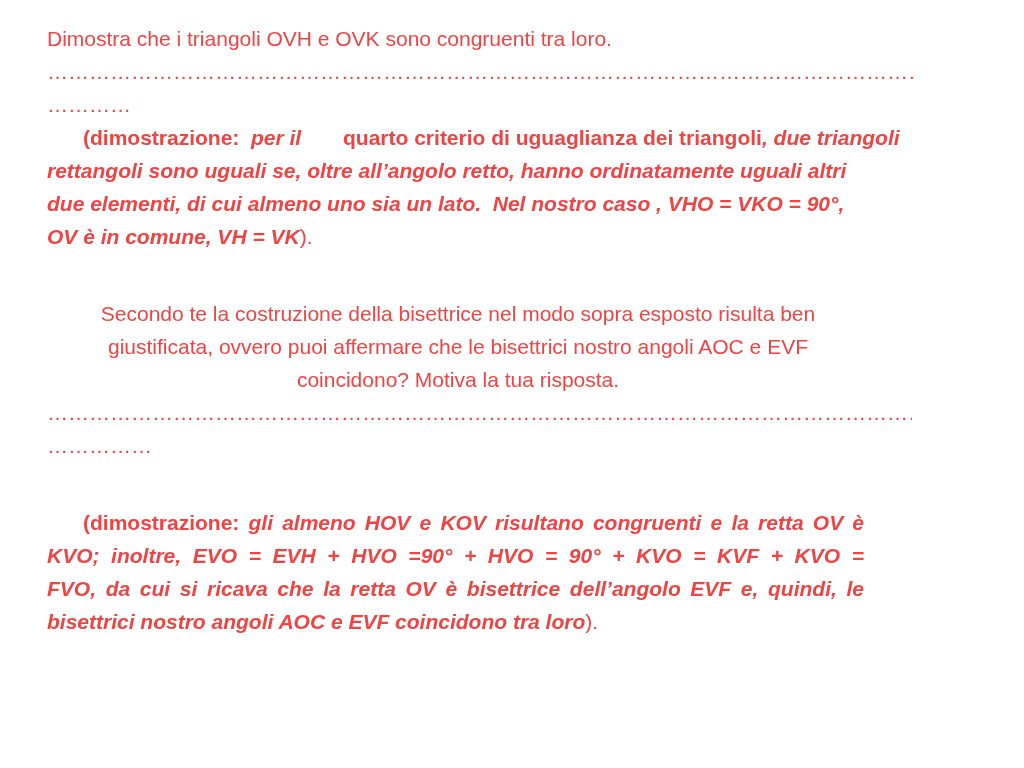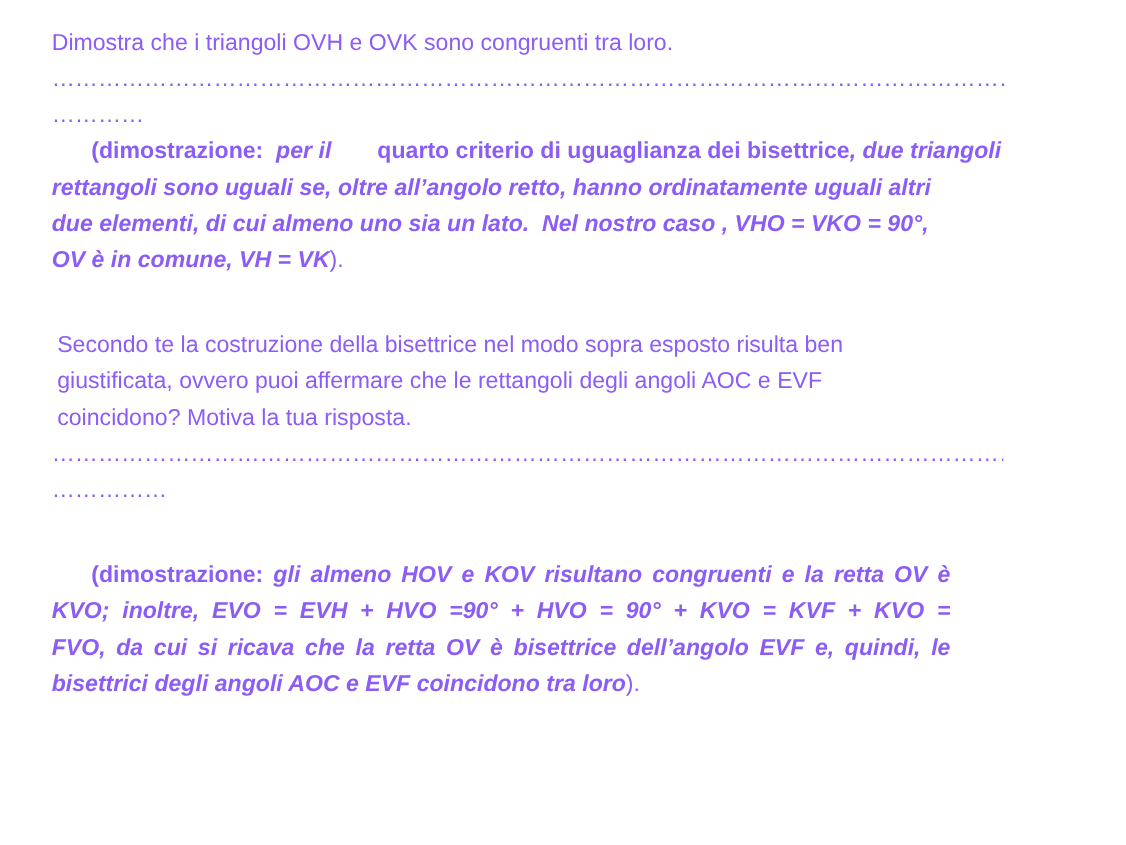--- a/index.html
+++ b/index.html
@@ -12,7 +12,7 @@
     width: 916px;
     height: 768px;
     background: #ffffff;
-    color: #8b5cf6;
+    color: #ef4444;
     font-family: "Liberation Sans", sans-serif;
     font-size: 21px;
     line-height: 33px;

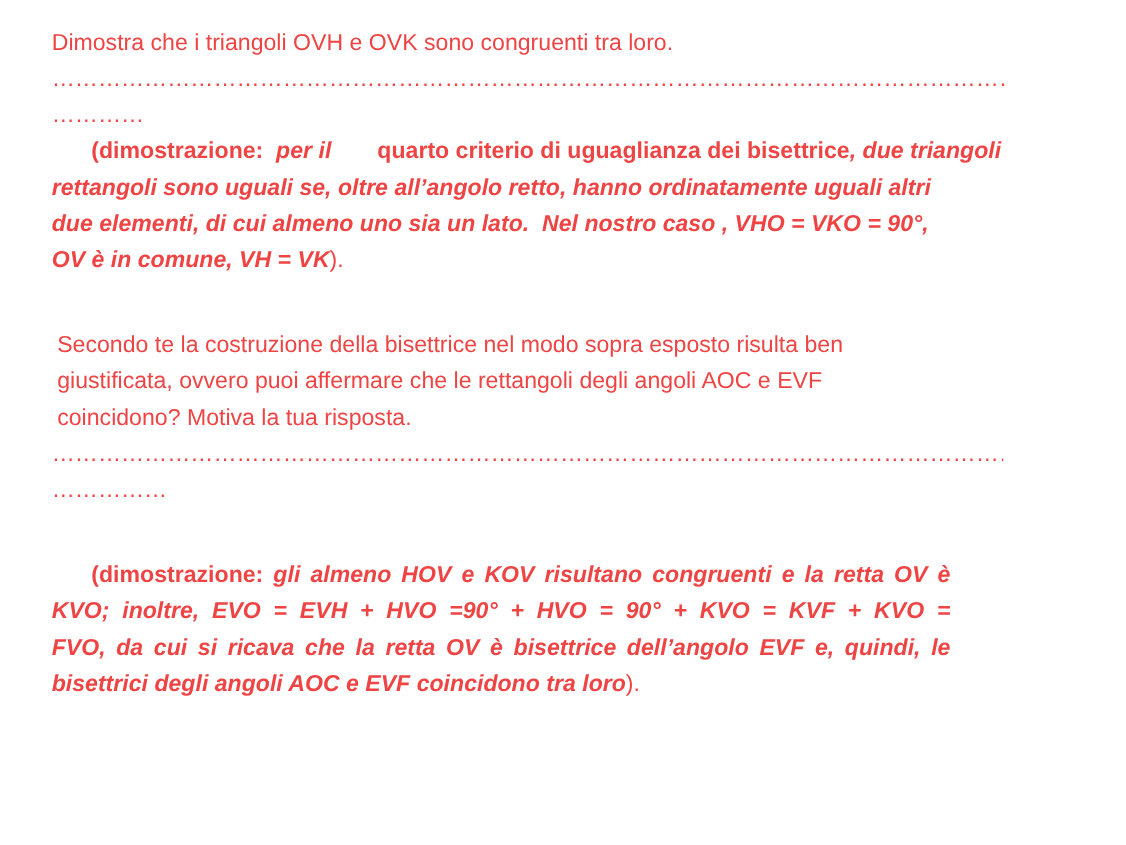--- a/index.html
+++ b/index.html
@@ -56,7 +56,7 @@
   <div class="line dots">…………</div>
 
   <div>
-    <div class="line"><span class="b">(dimostrazione:</span><span class="i">  per il </span><span class="b">quarto criterio di uguaglianza dei bisettrice</span><span class="i">, due triangoli</span></div>
+    <div class="line"><span class="b">(dimostrazione:</span><span class="i">  per il </span><span class="b">quarto criterio di uguaglianza dei triangoli</span><span class="i">, due triangoli</span></div>
     <div class="line"><span class="i">rettangoli sono uguali se, oltre all’angolo retto, hanno ordinatamente uguali altri</span></div>
     <div class="line"><span class="i">due elementi, di cui almeno uno sia un lato.  Nel nostro caso , VHO = VKO = 90°,</span></div>
     <div class="line"><span class="i">OV è in comune, VH = VK</span><span class="r">).</span></div>

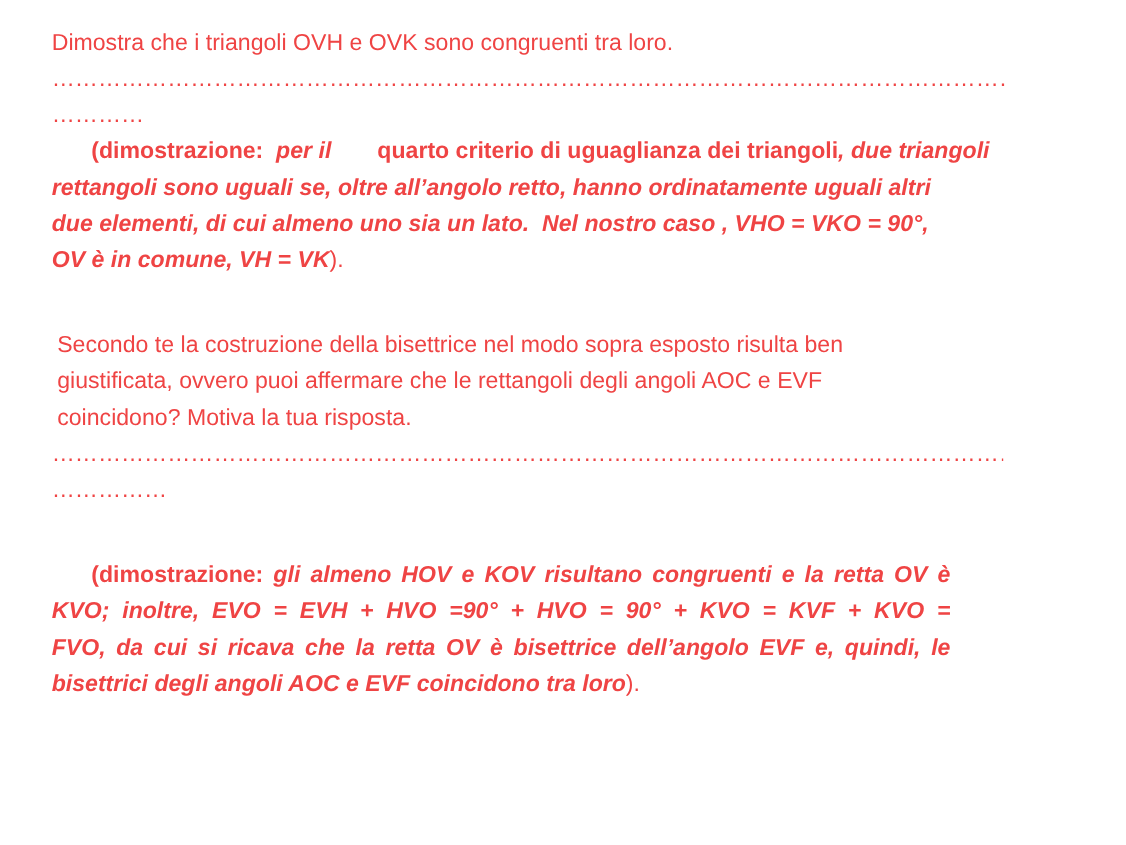--- a/index.html
+++ b/index.html
@@ -42,7 +42,7 @@
   }
   .dots-full-1 { width: 918px; }
   .dots-full-2 { width: 865px; }
-  .indent { padding-left: 5px; }
+  .indent { padding-left: 5px; text-align: center; }
   .spacer-a { height: 44px; }
   .spacer-b { height: 44px; }
 </style>

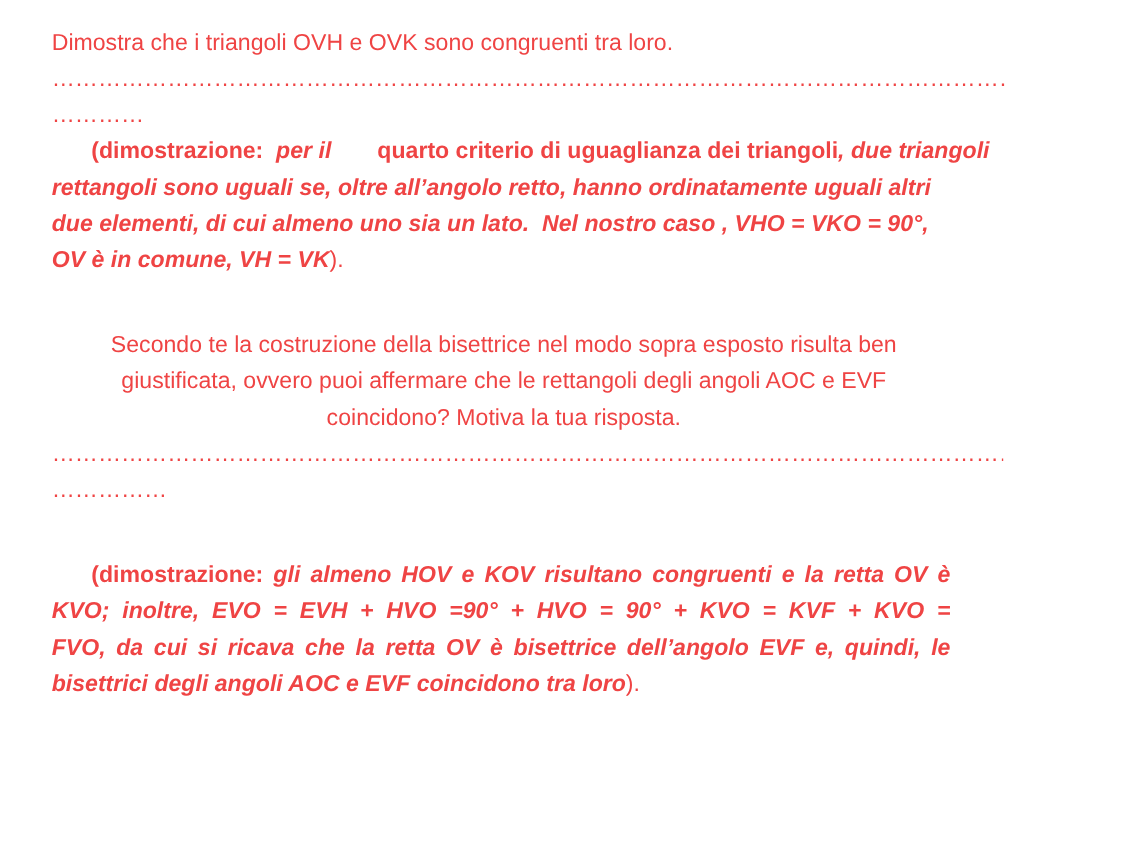--- a/index.html
+++ b/index.html
@@ -66,7 +66,7 @@
 
   <div>
     <div class="line indent">Secondo te la costruzione della bisettrice nel modo sopra esposto risulta ben</div>
-    <div class="line indent">giustificata, ovvero puoi affermare che le rettangoli degli angoli AOC e EVF</div>
+    <div class="line indent">giustificata, ovvero puoi affermare che le bisettrici nostro angoli AOC e EVF</div>
     <div class="line indent">coincidono? Motiva la tua risposta.</div>
     <div class="line dots dots-full-2">………………………………………………………………………………………………………………………………………………………………………………………………………………………………………………………………………………………………………………………………………………………………</div>
     <div class="line dots">……………</div>

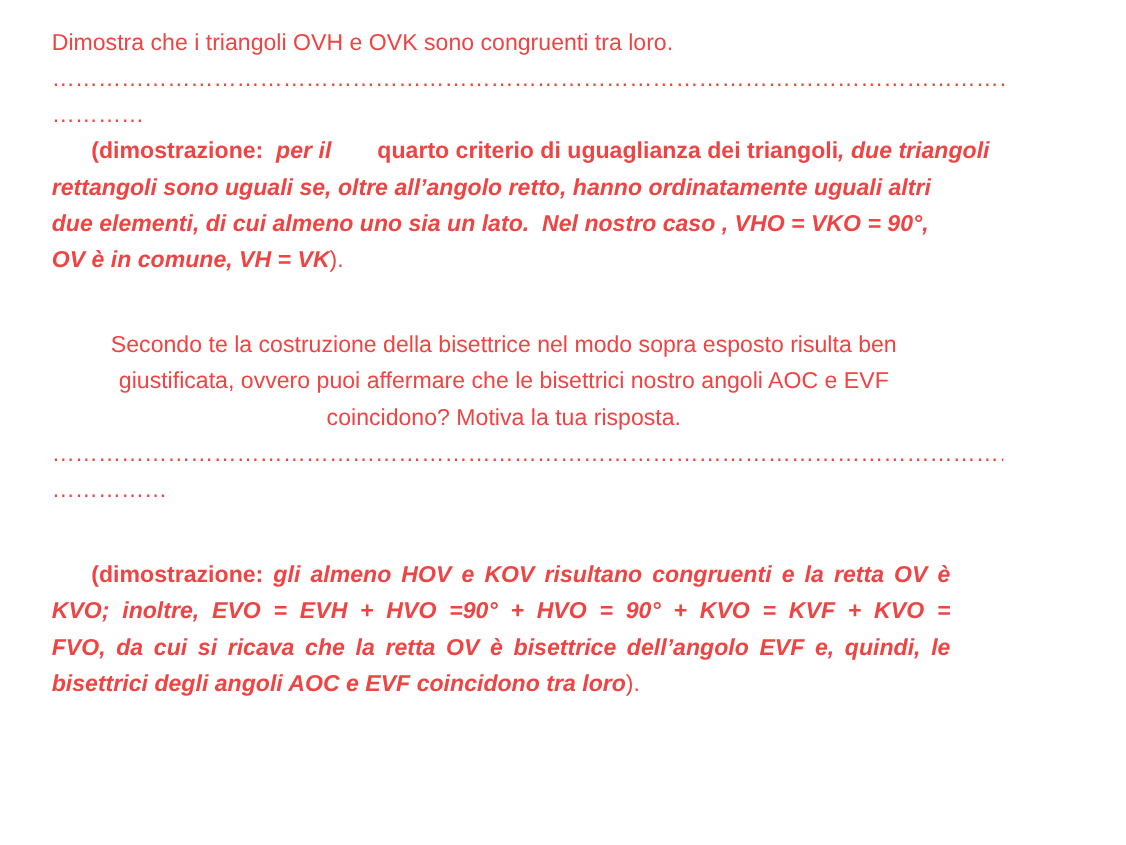--- a/index.html
+++ b/index.html
@@ -78,7 +78,7 @@
     <div class="just"><span class="b">(dimostrazione:</span><span class="i"> gli almeno HOV e KOV risultano congruenti e la retta OV è</span></div>
     <div class="just"><span class="i">KVO; inoltre, EVO = EVH + HVO =90° + HVO = 90° + KVO = KVF + KVO =</span></div>
     <div class="just"><span class="i">FVO, da cui si ricava che la retta OV è bisettrice dell’angolo EVF e, quindi, le</span></div>
-    <div class="lastline"><span class="i">bisettrici degli angoli AOC e EVF coincidono tra loro</span><span class="r">).</span></div>
+    <div class="lastline"><span class="i">bisettrici nostro angoli AOC e EVF coincidono tra loro</span><span class="r">).</span></div>
   </div>
 
 </div>

